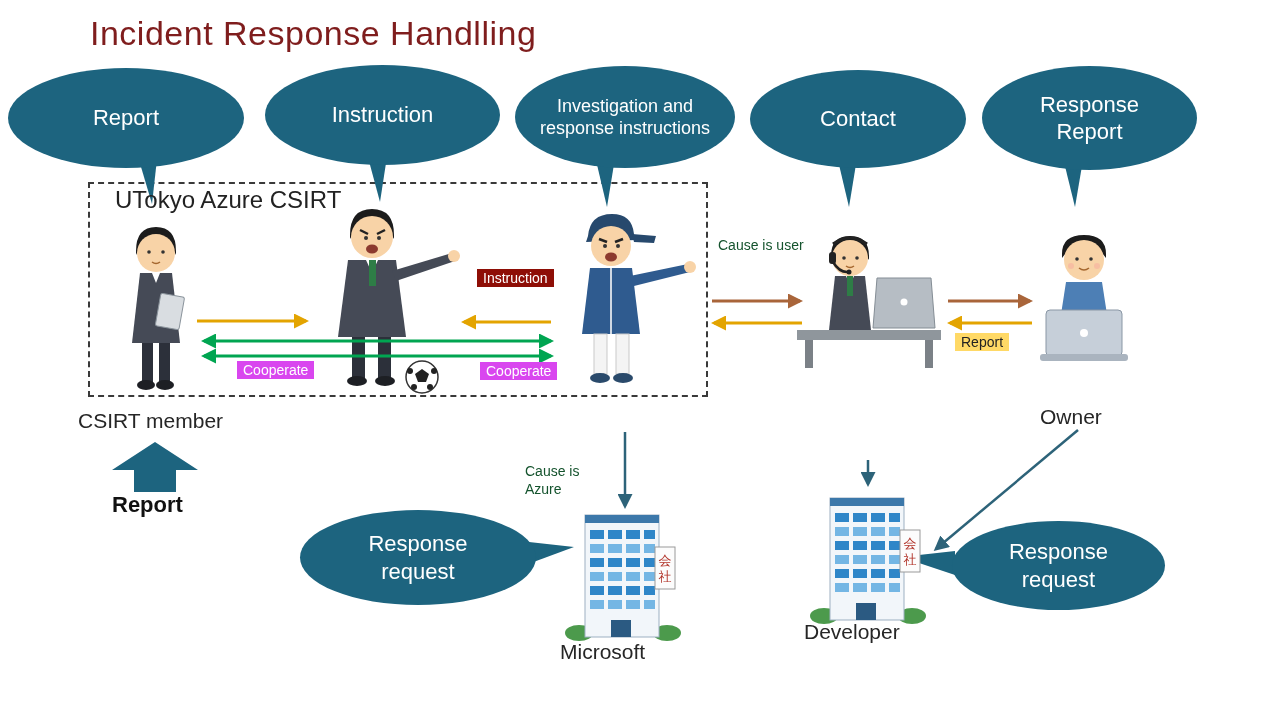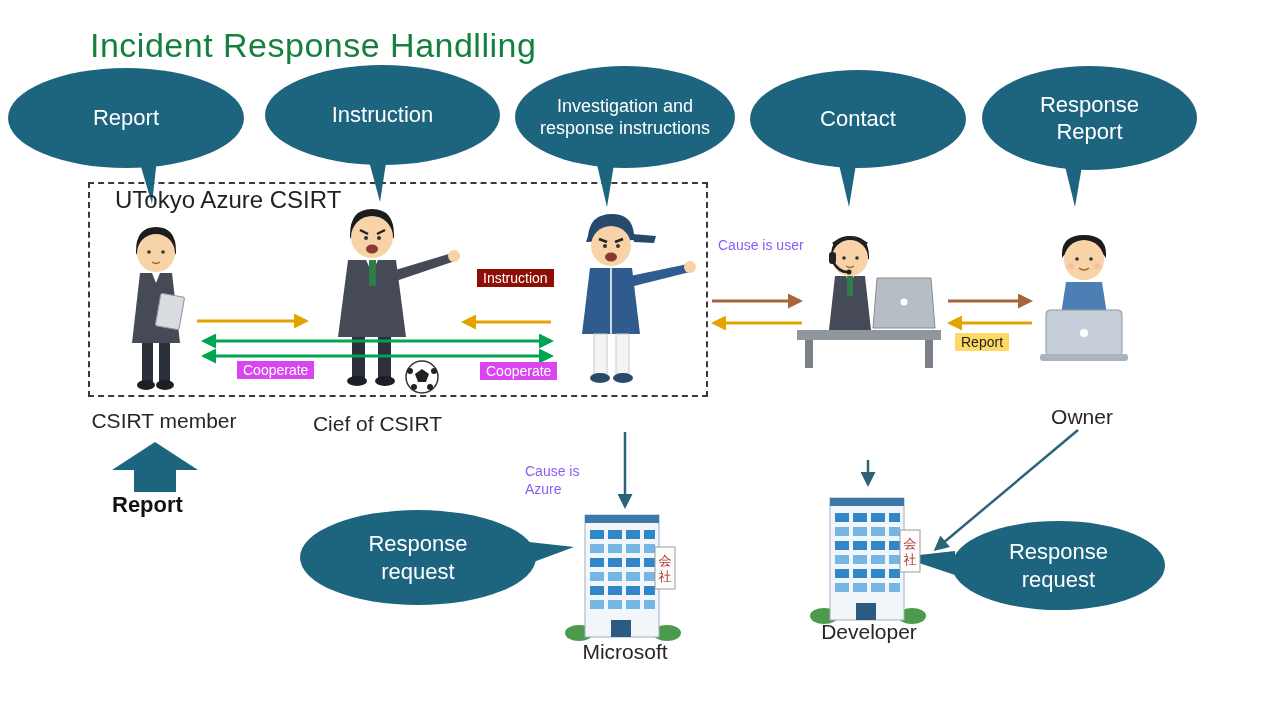--- a/index.html
+++ b/index.html
@@ -5,7 +5,7 @@
   *{box-sizing:border-box}
   body{margin:0;background:#fff;font-family:"Liberation Sans",sans-serif}
   #canvas{position:relative;width:1280px;height:720px;background:#fff;overflow:hidden}
-  .title{position:absolute;left:90px;top:26px;font-size:34px;color:#15803d;letter-spacing:.5px}
+  .title{position:absolute;left:90px;top:14px;font-size:34px;color:#7f1d1d;letter-spacing:.5px}
   .bubble{position:absolute;background:#1d647f;border-radius:50%;display:flex;align-items:center;justify-content:center;color:#fff;text-align:center;line-height:1.25;z-index:2}
   .tail{position:absolute;width:0;height:0;z-index:1}
   .dashedbox{position:absolute;left:88px;top:182px;width:620px;height:215px;border:2px dashed #3a3a3a;z-index:0}

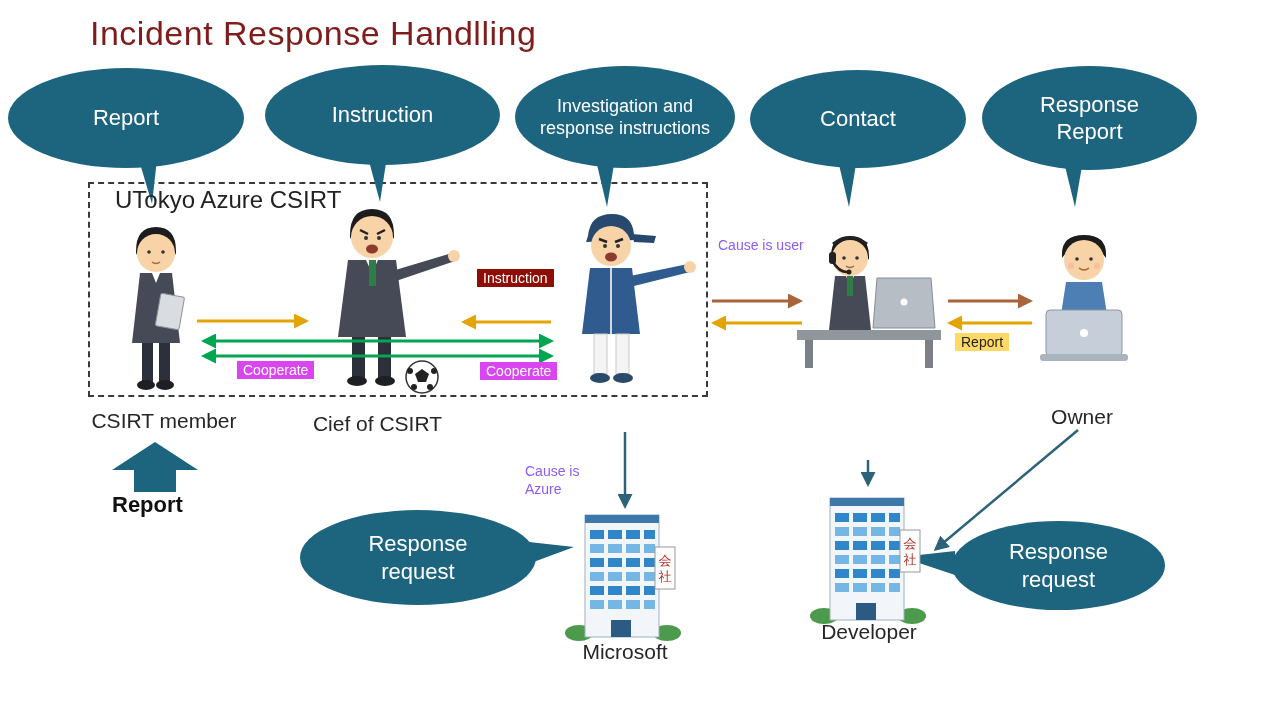--- a/index.html
+++ b/index.html
@@ -15,7 +15,7 @@
   .tag-instruction{background:#8e0e06}
   .tag-cooperate{background:#d946ef}
   .tag-report{background:#ffd966;color:#222}
-  .note{position:absolute;font-size:14px;color:#8b5cf6;z-index:5;line-height:1.3}
+  .note{position:absolute;font-size:14px;color:#14532d;z-index:5;line-height:1.3}
   .report-up{position:absolute;left:112px;top:492px;font-size:22px;font-weight:700;color:#111;z-index:4}
   .figure{position:absolute;z-index:2}
   #arrows{position:absolute;left:0;top:0;z-index:3;pointer-events:none}

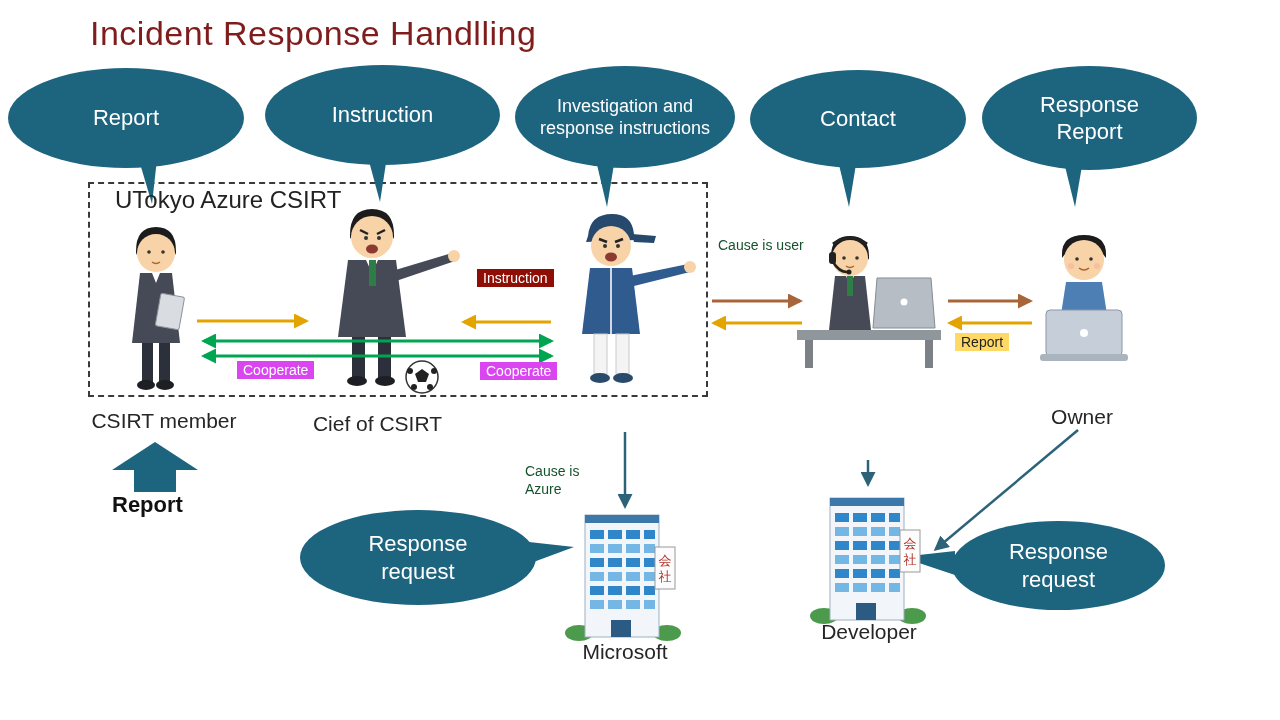--- a/index.html
+++ b/index.html
@@ -10,7 +10,7 @@
   .tail{position:absolute;width:0;height:0;z-index:1}
   .dashedbox{position:absolute;left:88px;top:182px;width:620px;height:215px;border:2px dashed #3a3a3a;z-index:0}
   .group-label{position:absolute;left:115px;top:186px;font-size:24px;color:#222;z-index:2}
-  .actor-label{position:absolute;color:#262626;font-size:21px;text-align:center;line-height:1.3;z-index:4}
+  .actor-label{position:absolute;color:#262626;font-size:21px;line-height:1.3;z-index:4}
   .tag{position:absolute;font-size:14px;padding:1px 6px;color:#fff;z-index:5;white-space:nowrap}
   .tag-instruction{background:#8e0e06}
   .tag-cooperate{background:#d946ef}

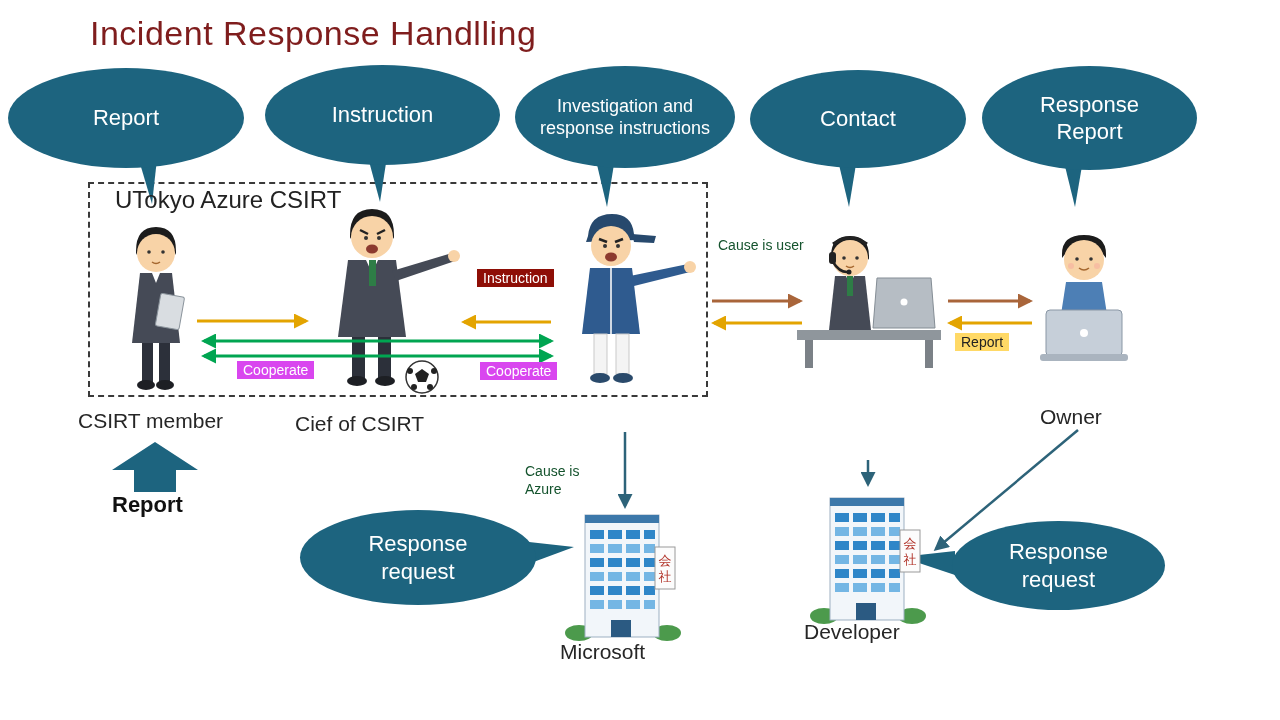--- a/index.html
+++ b/index.html
@@ -254,7 +254,6 @@
   <div class="report-up">Report</div>
 
   <div class="actor-label" style="left:78px;top:407px;width:172px">CSIRT member</div>
-  <div class="actor-label" style="left:295px;top:410px;width:165px">Cief of CSIRT</div>
   <div class="actor-label" style="left:1040px;top:403px;width:84px">Owner</div>
   <div class="actor-label" style="left:560px;top:638px;width:130px">Microsoft</div>
   <div class="actor-label" style="left:804px;top:618px;width:130px">Developer</div>

